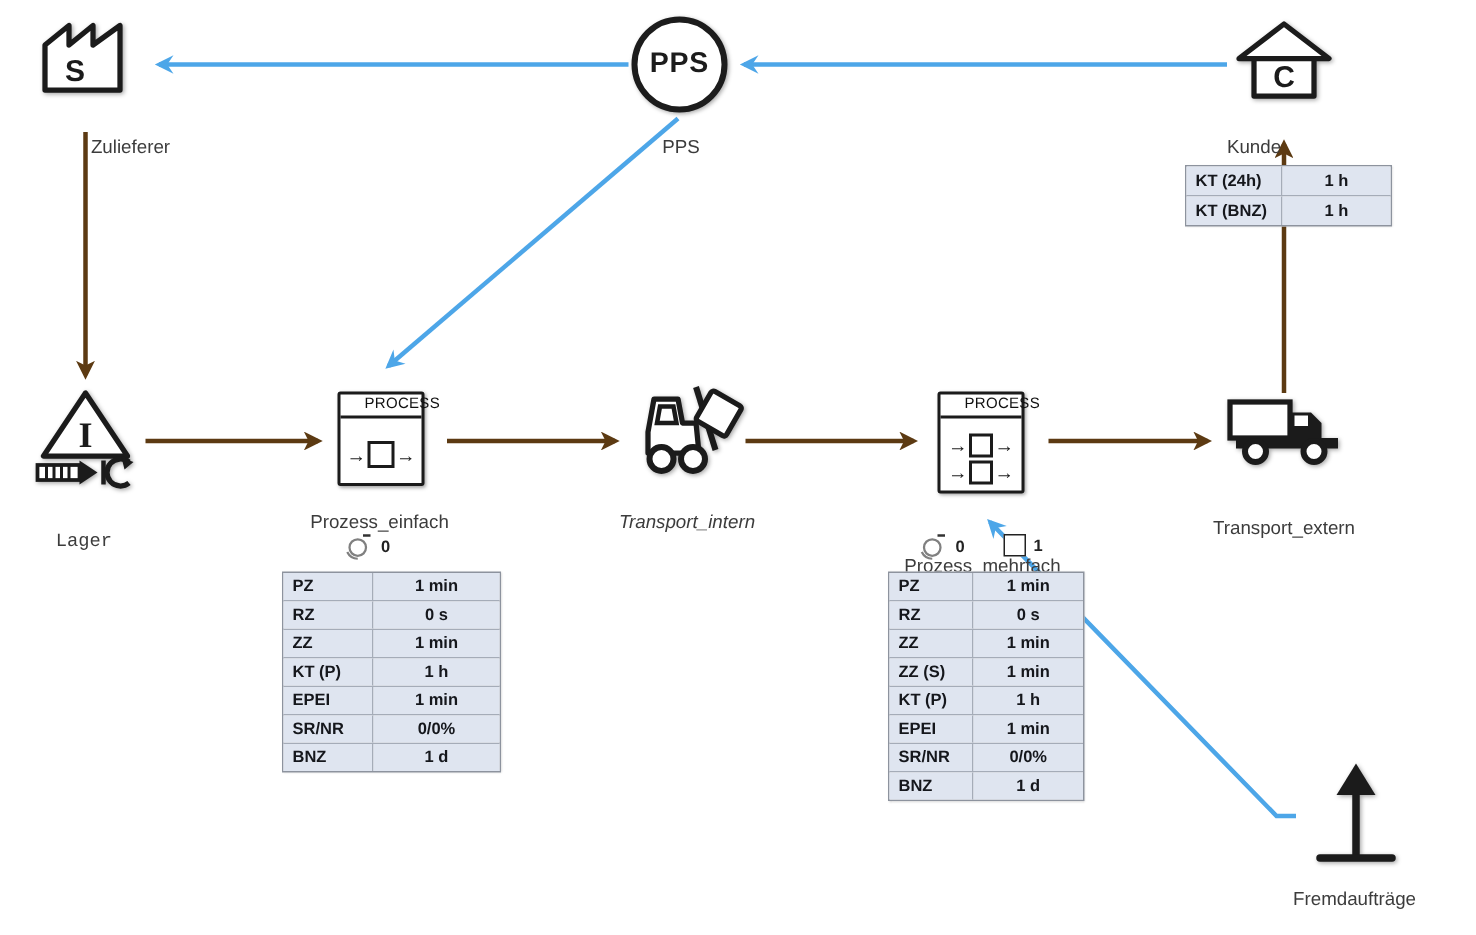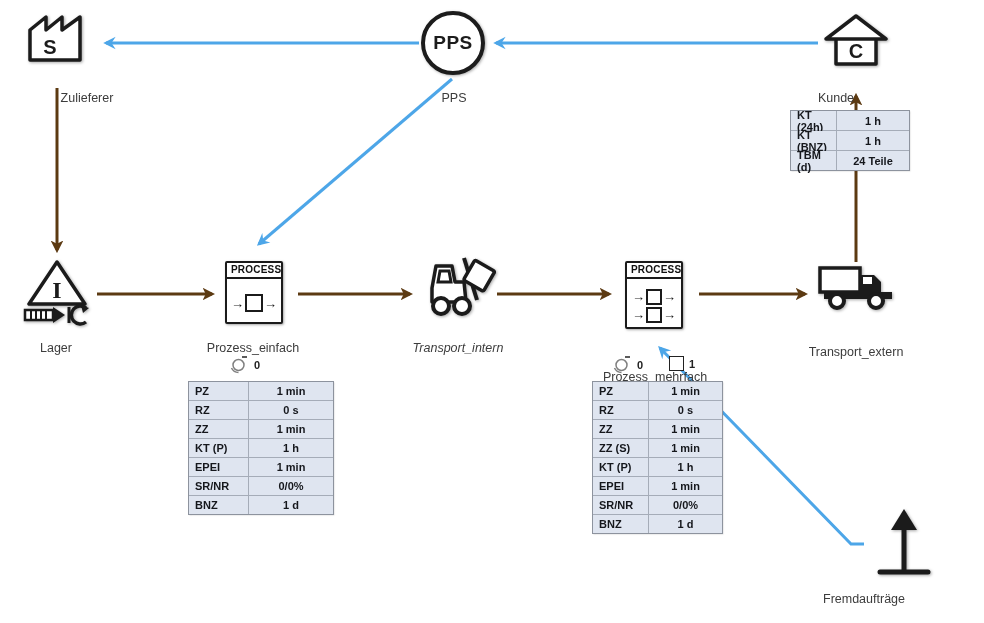--- a/index.html
+++ b/index.html
@@ -38,7 +38,7 @@
   .vsm-cell { background:#dfe5f0; height:18px; display:flex; align-items:center; box-sizing:border-box; }
   .vsm-cell.c-label { padding-left:6px; border-right:1px solid #a5acb8; }
   .vsm-cell.c-value { justify-content:center; }
-  .t-kunde .c-label { width:46px; } .t-kunde .c-value { width:72px; } .t-kunde .vsm-cell { height:19px; }
+  .t-kunde .c-label { width:64px; } .t-kunde .c-value { width:72px; } .t-kunde .vsm-cell { height:19px; }
   .t-einfach .c-label { width:60px; } .t-einfach .c-value { width:84px; }
   .t-mehrfach .c-label { width:56px; } .t-mehrfach .c-value { width:73px; }
 </style>

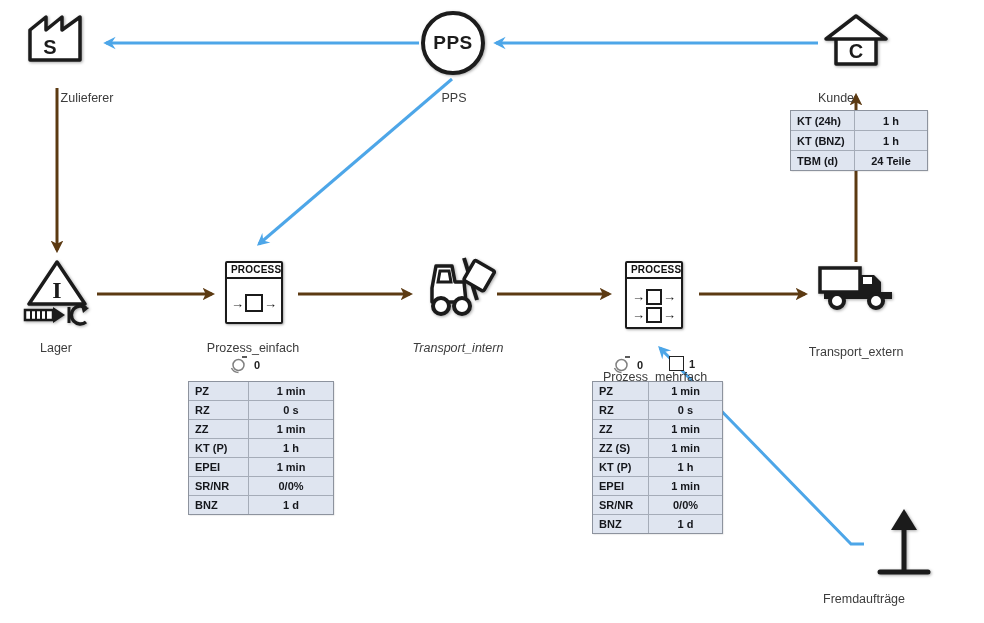--- a/index.html
+++ b/index.html
@@ -97,10 +97,6 @@
         <div class="vsm-cell c-label">KT (BNZ)</div>
         <div class="vsm-cell c-value">1 h</div>
       </div>
-      <div class="vsm-row">
-        <div class="vsm-cell c-label">TBM (d)</div>
-        <div class="vsm-cell c-value">24 Teile</div>
-      </div>
     </div>
 
   <svg class="icon" style="left:23px;top:257px;" width="68" height="74" viewBox="0 0 68 74">

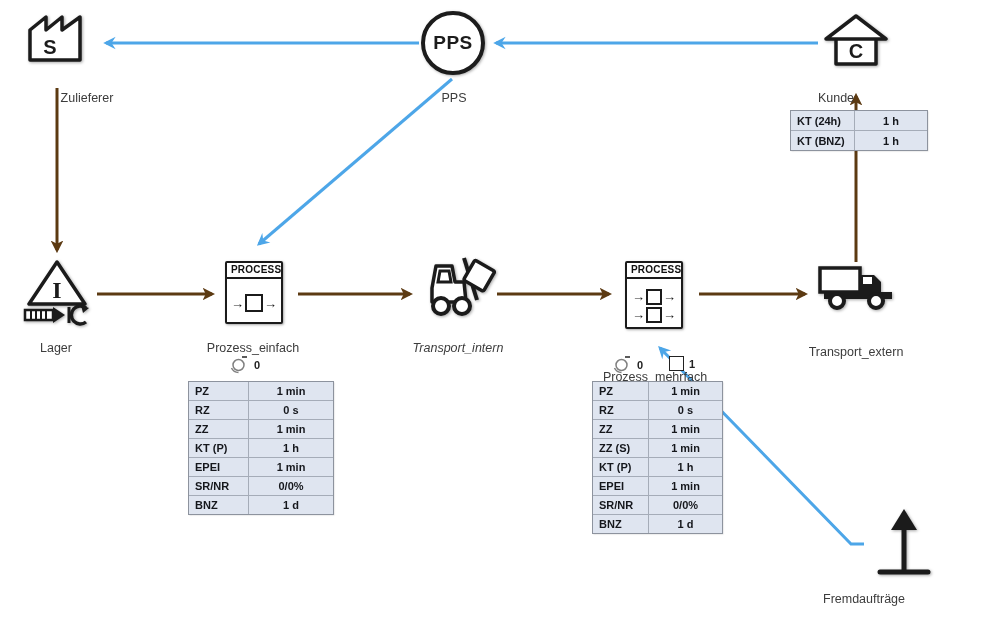--- a/index.html
+++ b/index.html
@@ -19,7 +19,7 @@
 
   .process-box { position:absolute; width:54px; border:2.5px solid #1b1b1b; background:#fff; border-radius:2px;
     box-shadow:1px 1px 2.5px rgba(0,0,0,0.35); }
-  .process-title { font-weight:bold; font-size:10px; color:#111; text-align:center; padding:1px 0 2px 4px;
+  .process-title { font-weight:normal; font-size:10px; color:#111; text-align:center; padding:1px 0 2px 16px;
     border-bottom:2px solid #1b1b1b; letter-spacing:0.2px; }
   .process-body { display:flex; flex-direction:column; align-items:center; justify-content:center; gap:2px; padding:5px 2px; }
   .flow-row { display:flex; align-items:center; gap:1px; }

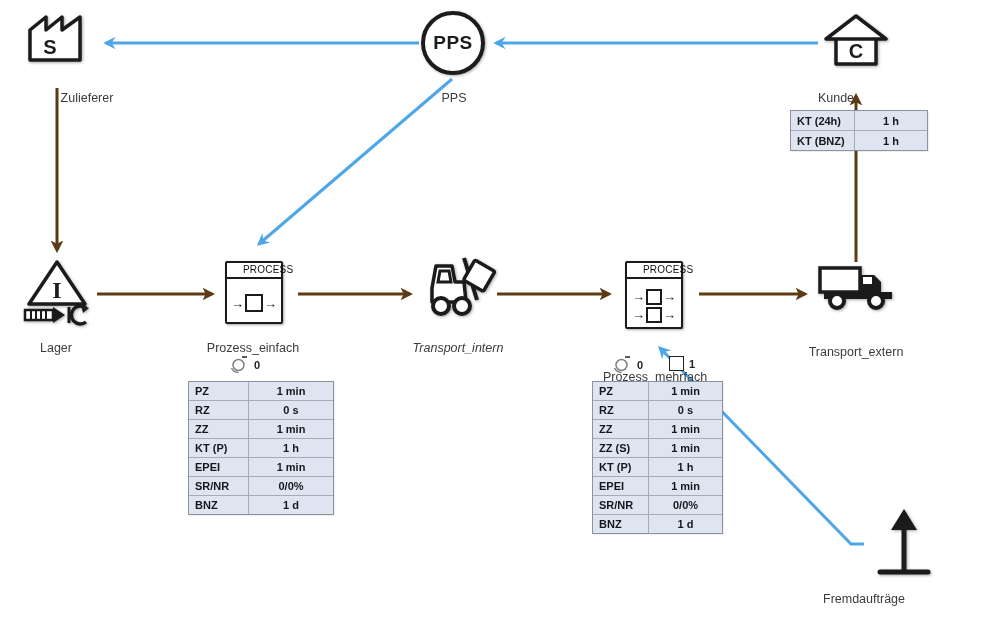--- a/index.html
+++ b/index.html
@@ -111,7 +111,7 @@
       <path d="M58,48 L66,51 L60,56 Z" fill="#1b1b1b"></path>
     </g>
   </svg>
-  <div class="node-label" style="left:56px;top:341px;">Lager</div>
+  <div class="node-label" style="left:56px;top:354px;font-family:Liberation Mono, monospace;">Lager</div>
 
   <div class="process-box" style="left:225px;top:261px;height:59px;">
     <div class="process-title">PROCESS</div>

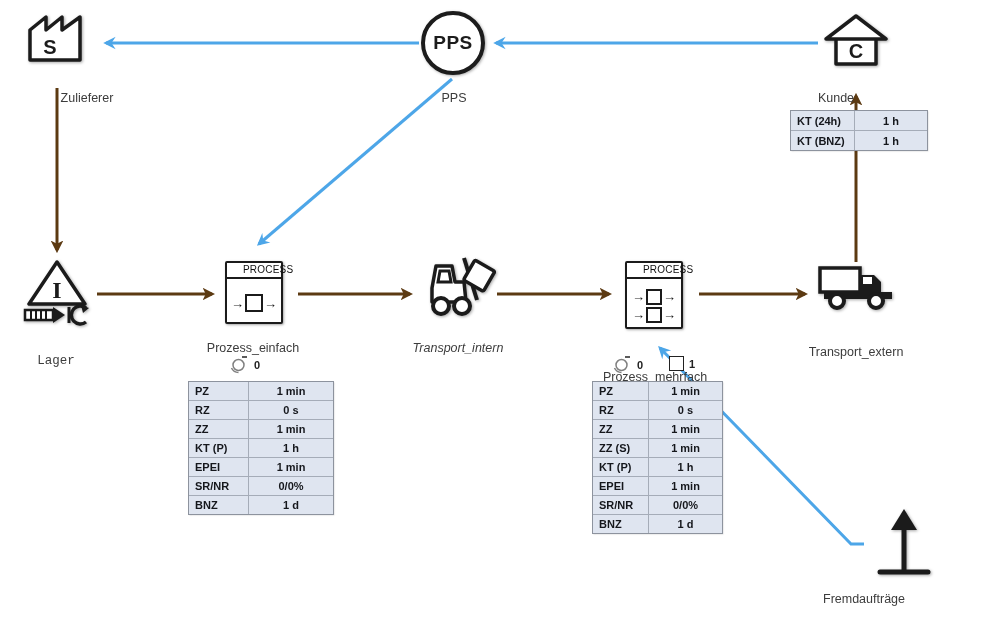--- a/index.html
+++ b/index.html
@@ -253,7 +253,7 @@
     <path d="M28,3 L15,24 H41 Z" fill="#1b1b1b"></path>
     <line x1="4" y1="66" x2="52" y2="66" stroke="#1b1b1b" stroke-width="5" stroke-linecap="round"></line>
   </svg>
-  <div class="node-label" style="left:864px;top:592px;">Fremdaufträge</div>
+  <div class="node-label" style="left:903px;top:592px;">Fremdaufträge</div>
 
 </div>
 

